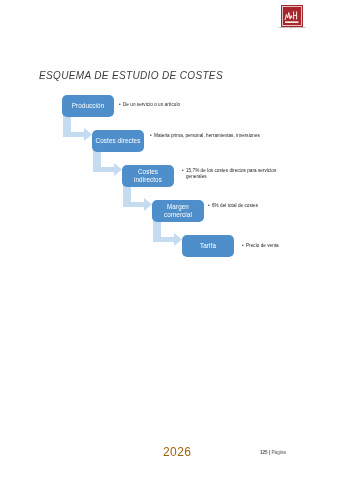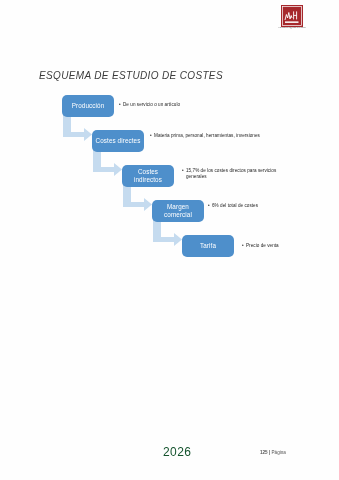--- a/index.html
+++ b/index.html
@@ -114,7 +114,7 @@
     left: 163px;
     top: 445px;
     font-size: 12px;
-    color: #14532d;
+    color: #a16207;
     letter-spacing: 0.4px;
   }
   .footer-page {

